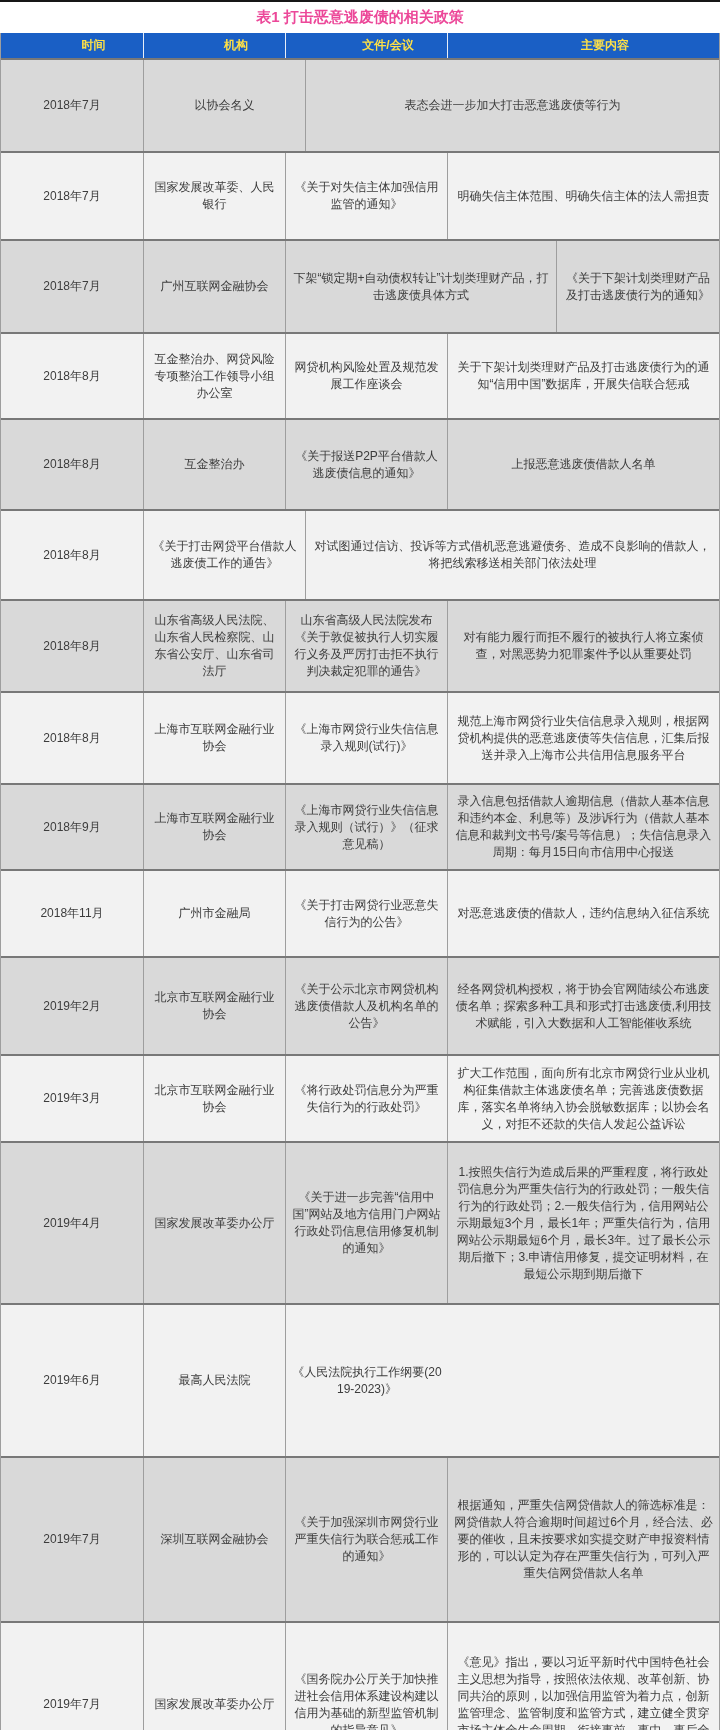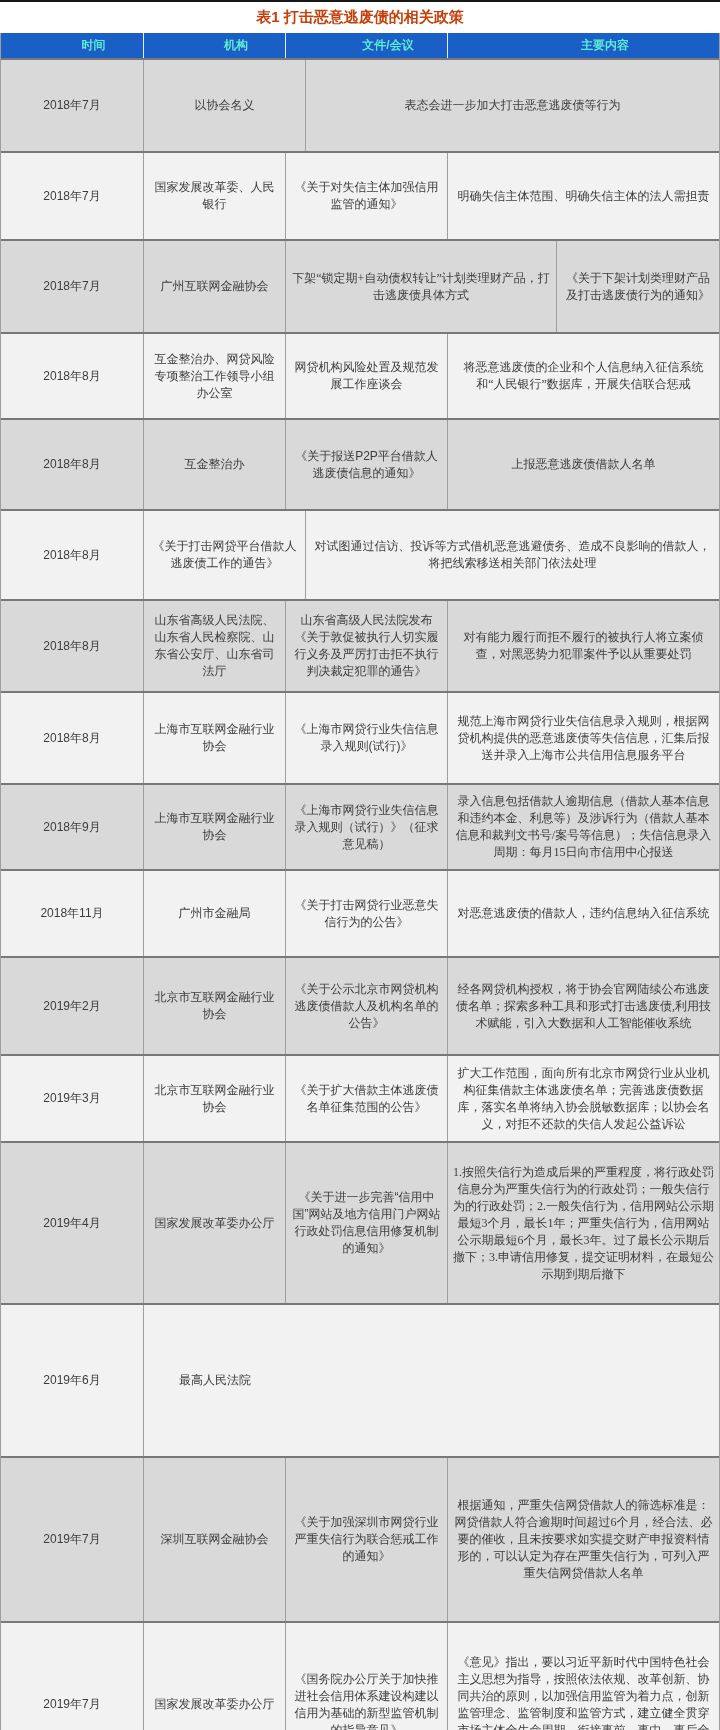--- a/index.html
+++ b/index.html
@@ -22,7 +22,7 @@
     justify-content: center;
     font-size: 15px;
     font-weight: bold;
-    color: #c2410c;
+    color: #ec4899;
     background: #ffffff;
   }
   .table {

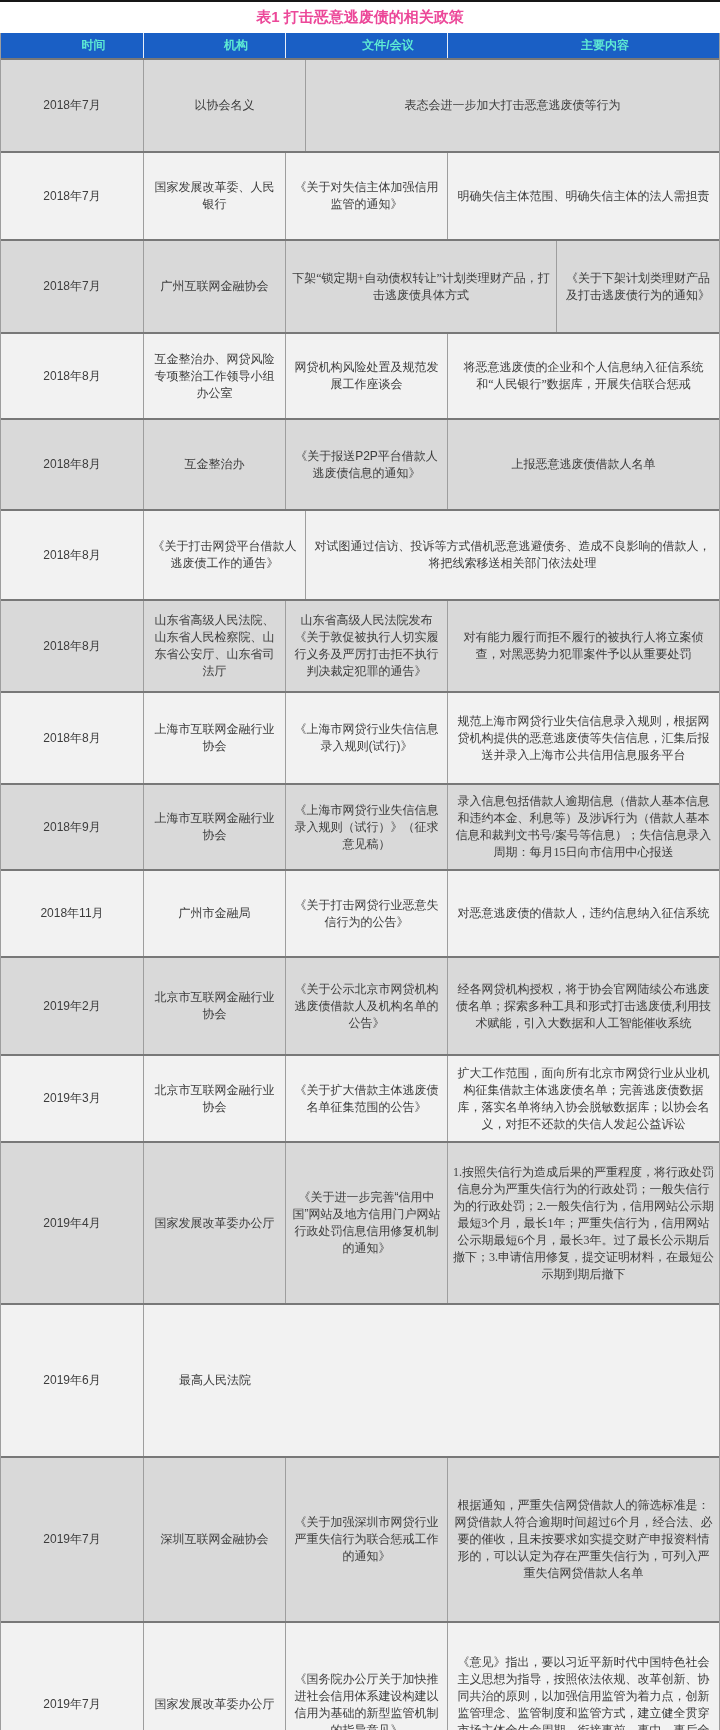--- a/index.html
+++ b/index.html
@@ -36,7 +36,7 @@
     min-height: 19px;
   }
   .thead .cell {
-    color: #5eead4;
+    color: #fde047;
     font-weight: bold;
     font-size: 12px;
     border-right: 1px solid #e8eef8;

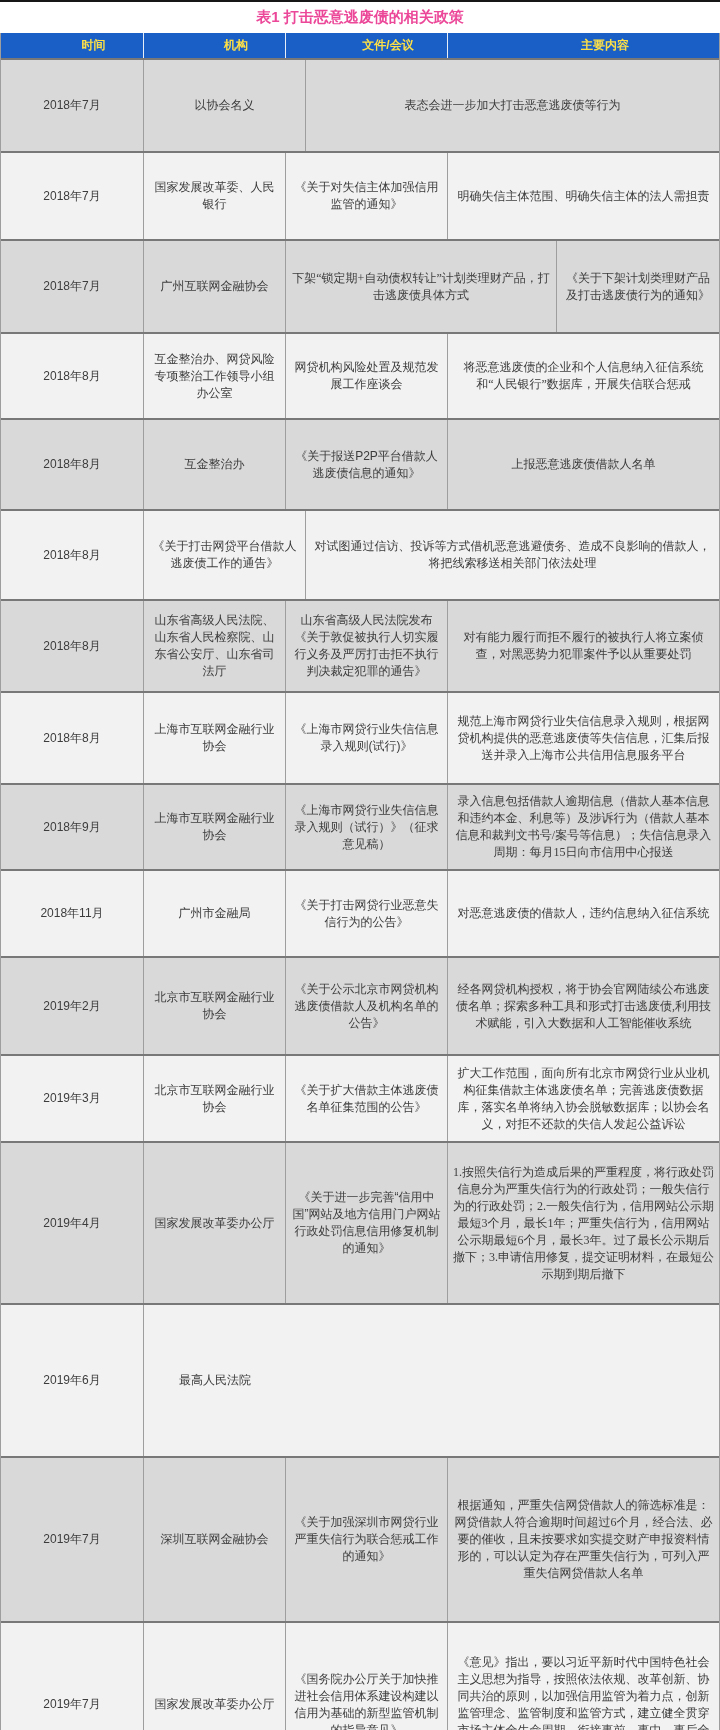--- a/index.html
+++ b/index.html
@@ -68,7 +68,7 @@
   .c-time    { width: 143px; flex: 0 0 143px; }
   .c-org     { width: 142px; flex: 0 0 142px; }
   .c-doc     { width: 162px; flex: 0 0 162px; }
-  .c-content { flex: 1 1 auto; font-family: Liberation Serif, serif; }
+  .c-content { flex: 1 1 auto; }
 </style>
 </head>
 <body>

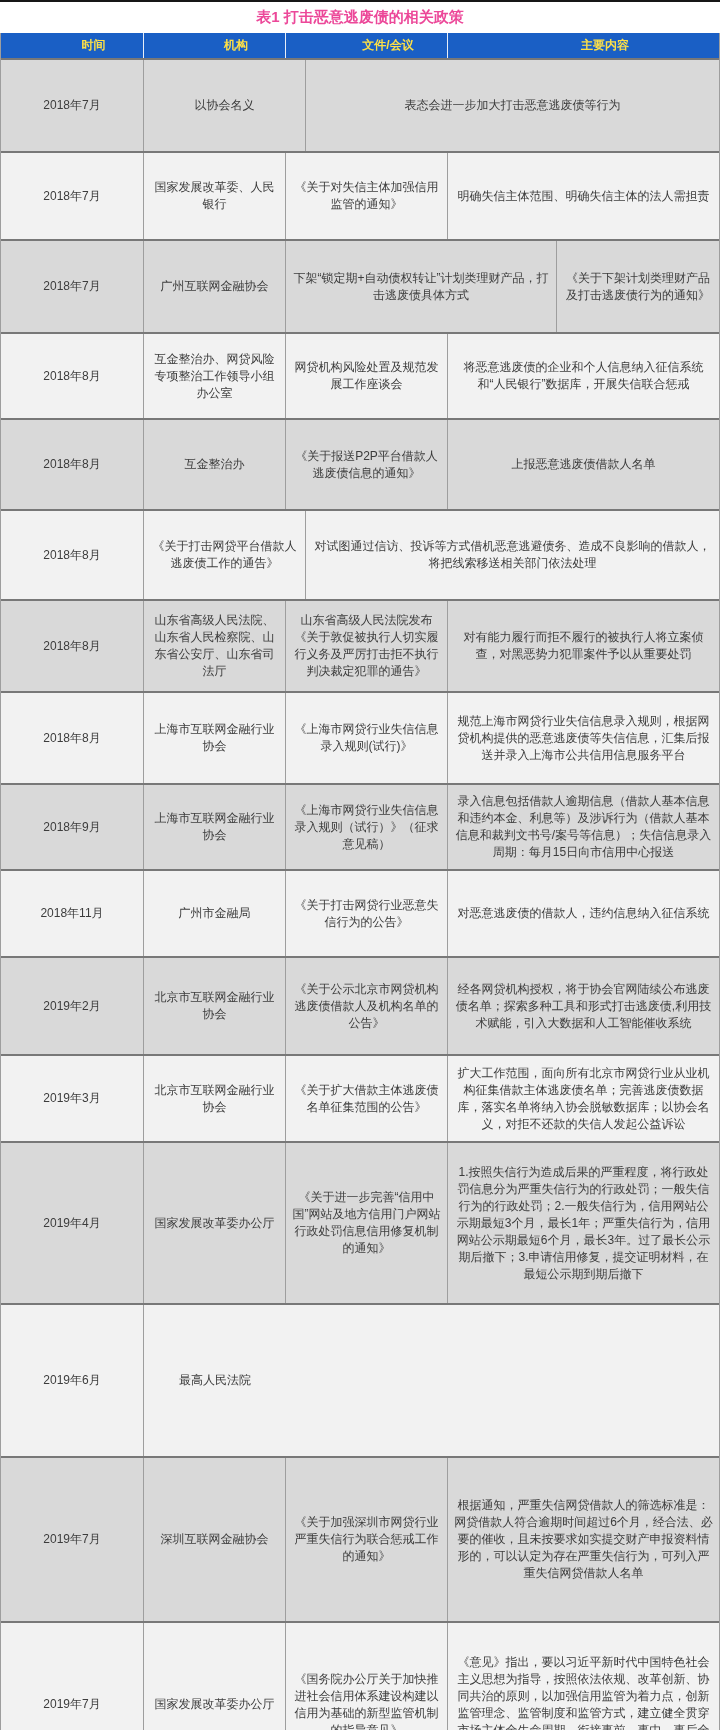--- a/index.html
+++ b/index.html
@@ -108,7 +108,7 @@
       <div class="cell c-time">2018年8月</div>
       <div class="cell c-org">互金整治办、网贷风险专项整治工作领导小组办公室</div>
       <div class="cell c-doc">网贷机构风险处置及规范发展工作座谈会</div>
-      <div class="cell c-content">将恶意逃废债的企业和个人信息纳入征信系统和“人民银行”数据库，开展失信联合惩戒</div>
+      <div class="cell c-content">关于下架计划类理财产品及打击逃废债行为的通知“信用中国”数据库，开展失信联合惩戒</div>
     </div>
 
     <div class="row" style="min-height:91px">

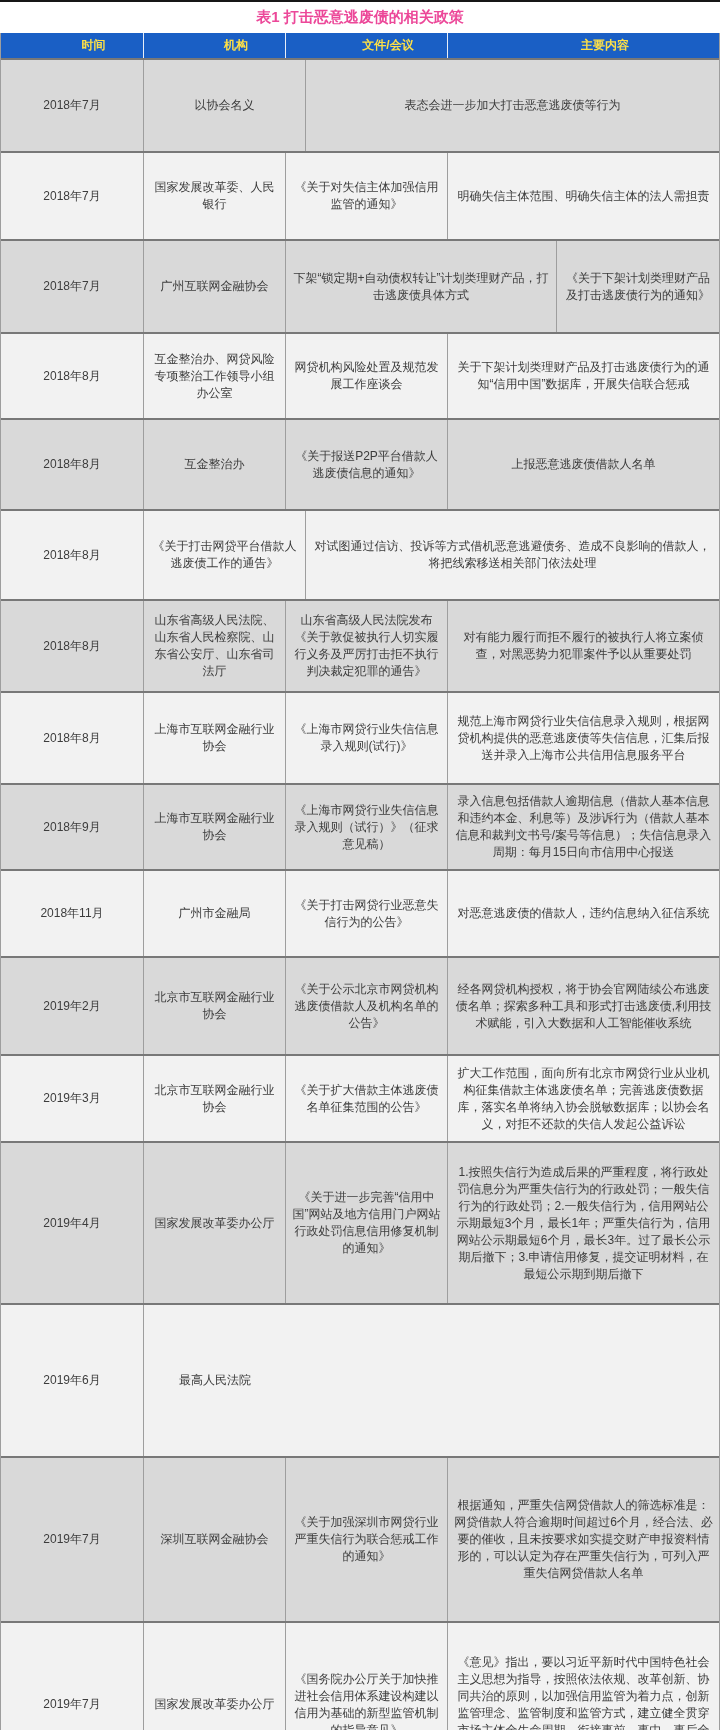--- a/index.html
+++ b/index.html
@@ -162,7 +162,7 @@
     <div class="row" style="min-height:87px">
       <div class="cell c-time">2019年3月</div>
       <div class="cell c-org">北京市互联网金融行业协会</div>
-      <div class="cell c-doc">《关于扩大借款主体逃废债名单征集范围的公告》</div>
+      <div class="cell c-doc">《将行政处罚信息分为严重失信行为的行政处罚》</div>
       <div class="cell c-content">扩大工作范围，面向所有北京市网贷行业从业机构征集借款主体逃废债名单；完善逃废债数据库，落实名单将纳入协会脱敏数据库；以协会名义，对拒不还款的失信人发起公益诉讼</div>
     </div>
 

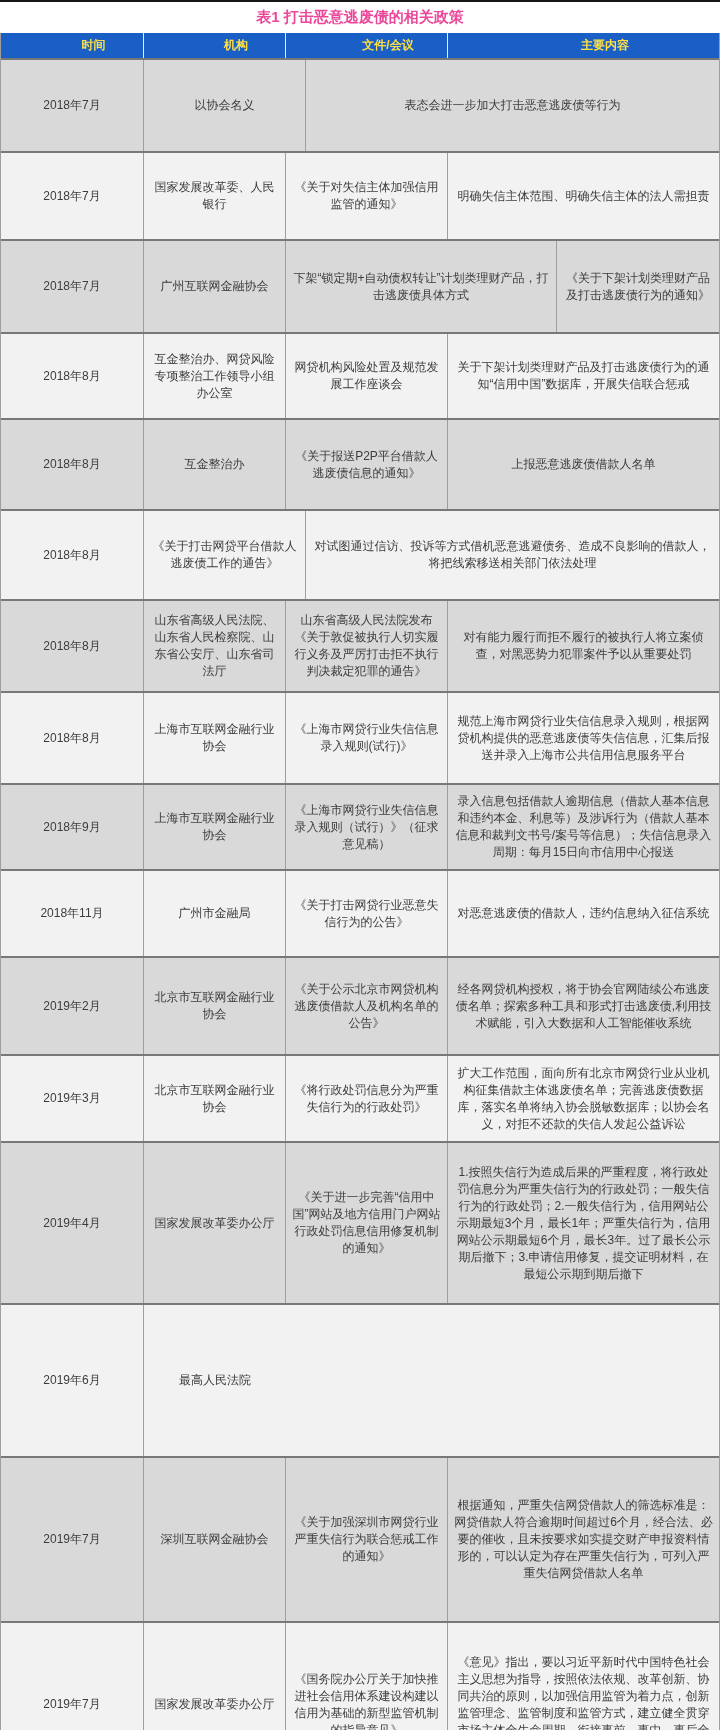--- a/index.html
+++ b/index.html
@@ -176,6 +176,7 @@
     <div class="row" style="min-height:153px">
       <div class="cell c-time">2019年6月</div>
       <div class="cell c-org">最高人民法院</div>
+      <div class="cell c-doc">《人民法院执行工作纲要(2019-2023)》</div>
     </div>
 
     <div class="row" style="min-height:165px">

